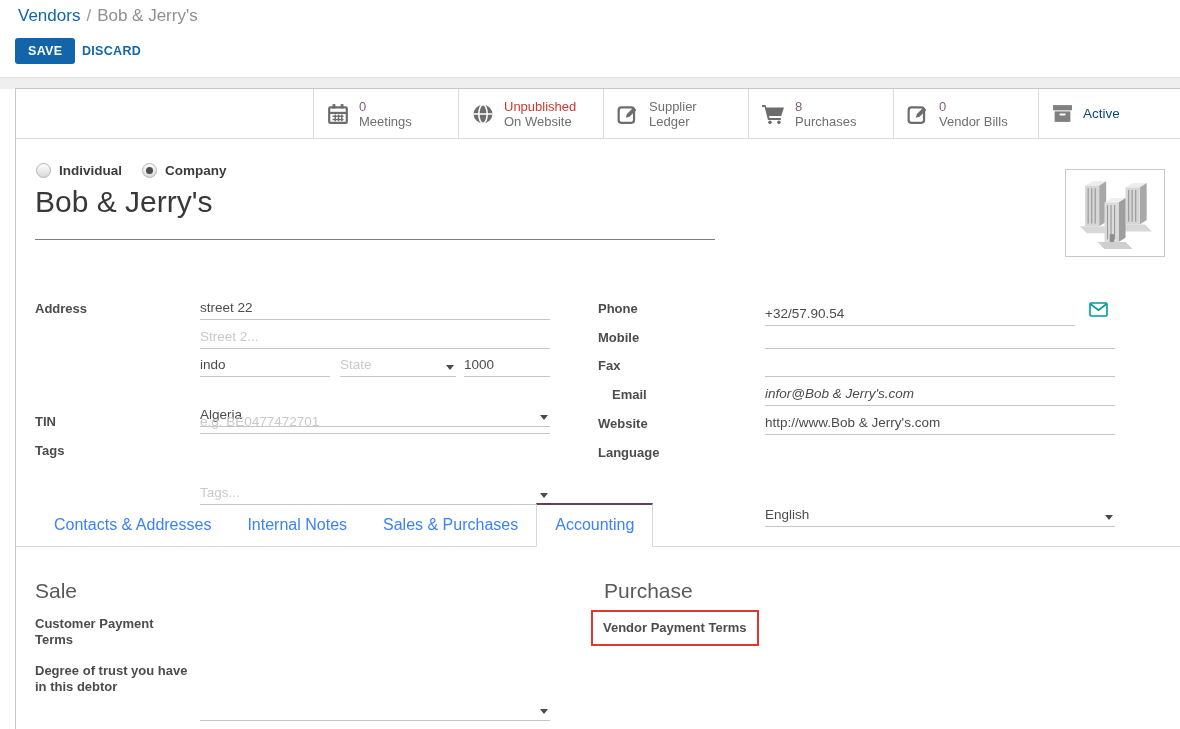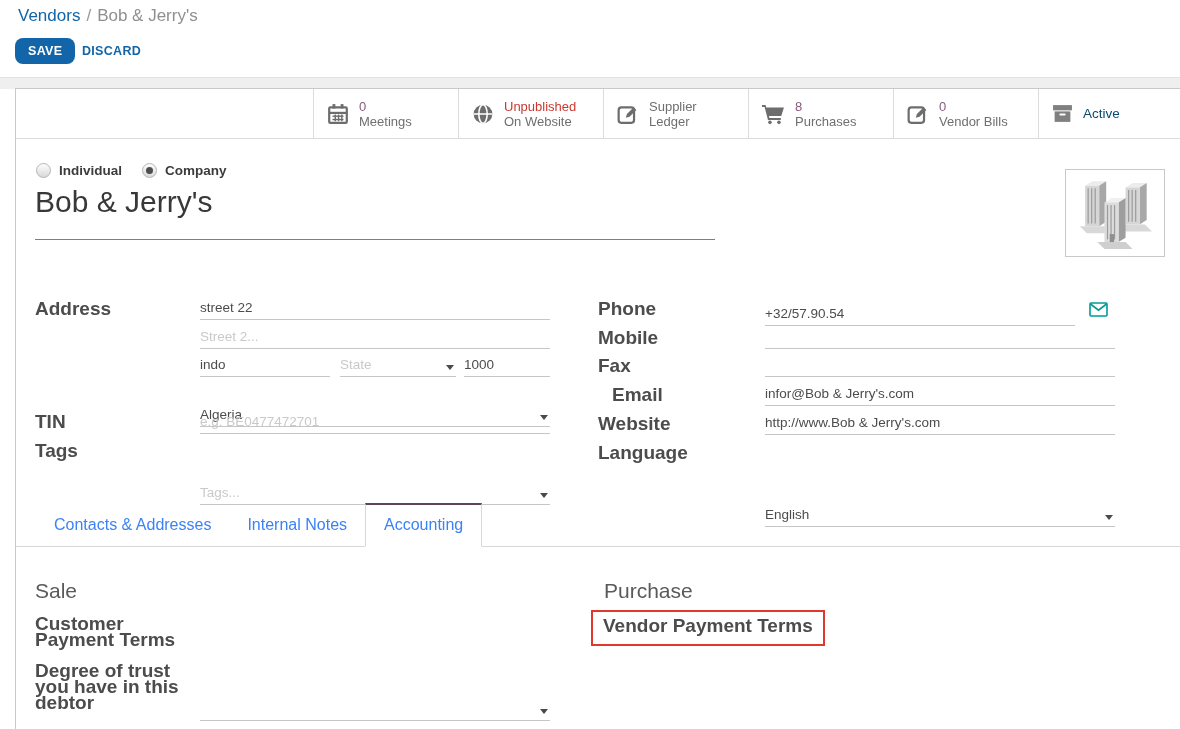--- a/index.html
+++ b/index.html
@@ -13,7 +13,7 @@
   .bc-sep{color:#9a9a9a;margin:0 6px;}
   .bc-current{color:#8f8f8f;}
   .save-btn{left:15px;top:38px;background:#1165a8;color:#fff;font-size:12.5px;font-weight:bold;
-            padding:6px 13px;border-radius:8px;letter-spacing:.3px;cursor:pointer;}
+            padding:6px 13px;border-radius:3px;letter-spacing:.3px;cursor:pointer;}
   .discard-btn{left:82px;top:44px;color:#1165a8;font-size:12.5px;font-weight:bold;
                letter-spacing:.3px;cursor:pointer;}
   .header-line{left:0;top:77px;width:1180px;height:11px;background:#efefef;border-top:1px solid #e2e2e2;}

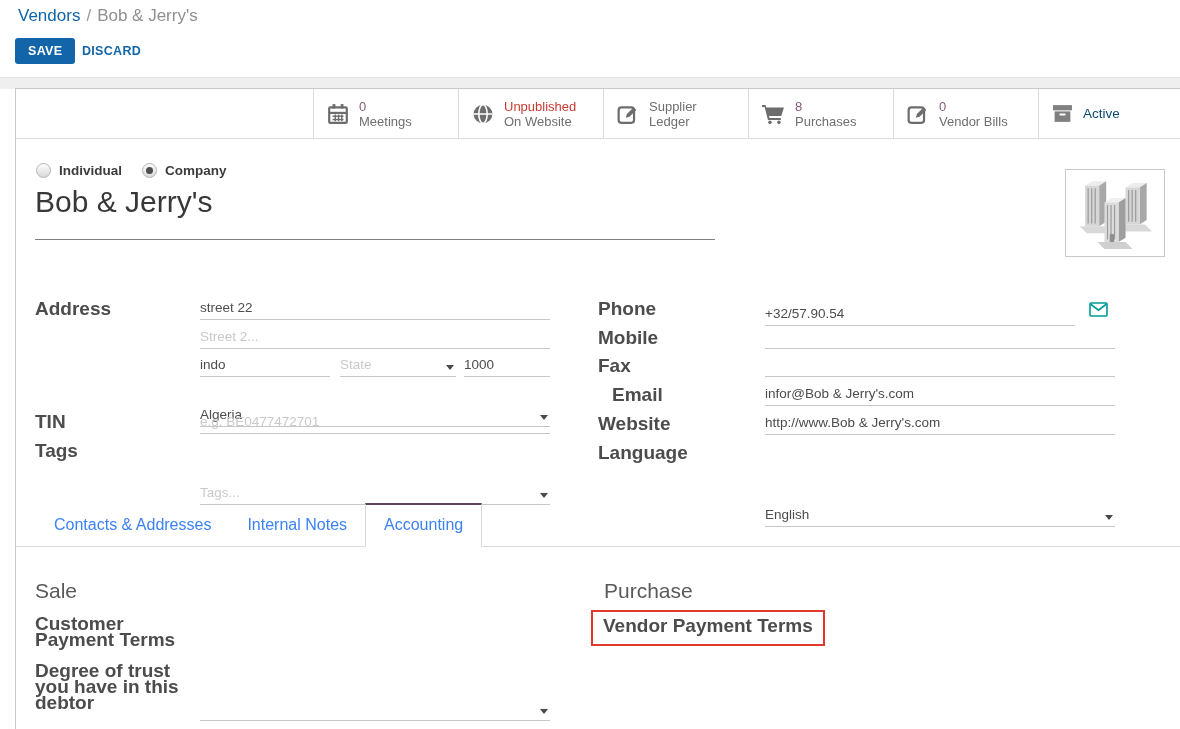--- a/index.html
+++ b/index.html
@@ -49,7 +49,7 @@
           display:flex;align-items:center;justify-content:center;background:#fff;}
 
   
-  .flabel{font-size:19px;font-weight:bold;color:#4c4c4c;line-height:16px;}
+  .flabel{font-size:13px;font-weight:bold;color:#4c4c4c;line-height:16px;}
   .field{box-sizing:border-box;border-bottom:1px solid #c6c6c6;font-size:13.5px;color:#4c4c4c;
          padding:1px 0 3px;height:21px;}
   .field input{border:none;outline:none;background:transparent;width:100%;font:inherit;

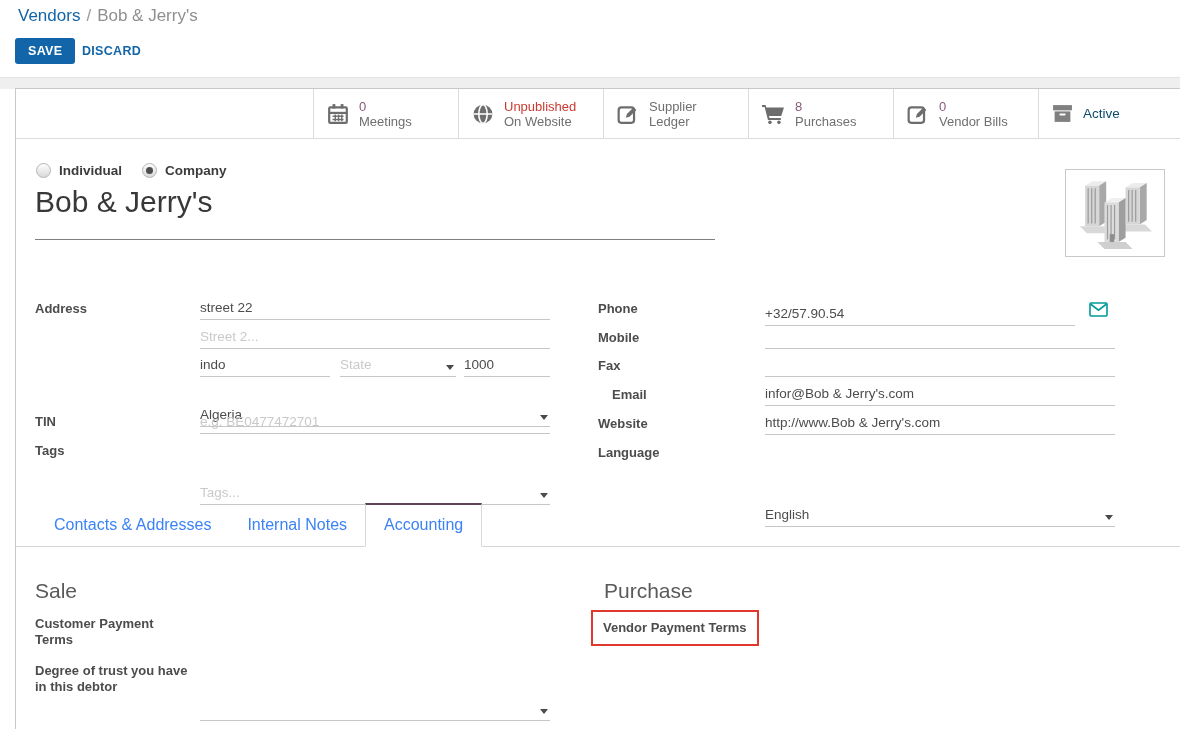--- a/index.html
+++ b/index.html
@@ -231,7 +231,7 @@
     </svg>
   <div class="abs field" style="left:749px;top:239px;width:350px;"><input value="" style=""></div>
   <div class="abs field" style="left:749px;top:267px;width:350px;"><input value="" style=""></div>
-  <div class="abs field" style="left:749px;top:296px;width:350px;"><input value="infor@Bob &amp; Jerry's.com" style=""></div>
+  <div class="abs field" style="left:749px;top:296px;width:350px;font-style:italic;"><input value="infor@Bob &amp; Jerry's.com" style=""></div>
   <div class="abs field sel-field" style="left:749px;top:354px;width:350px;"><span>English</span><span class="caret"></span></div>
   <div class="abs field" style="left:749px;top:325px;width:350px;"><input value="http://www.Bob &amp; Jerry's.com" style=""></div>
 

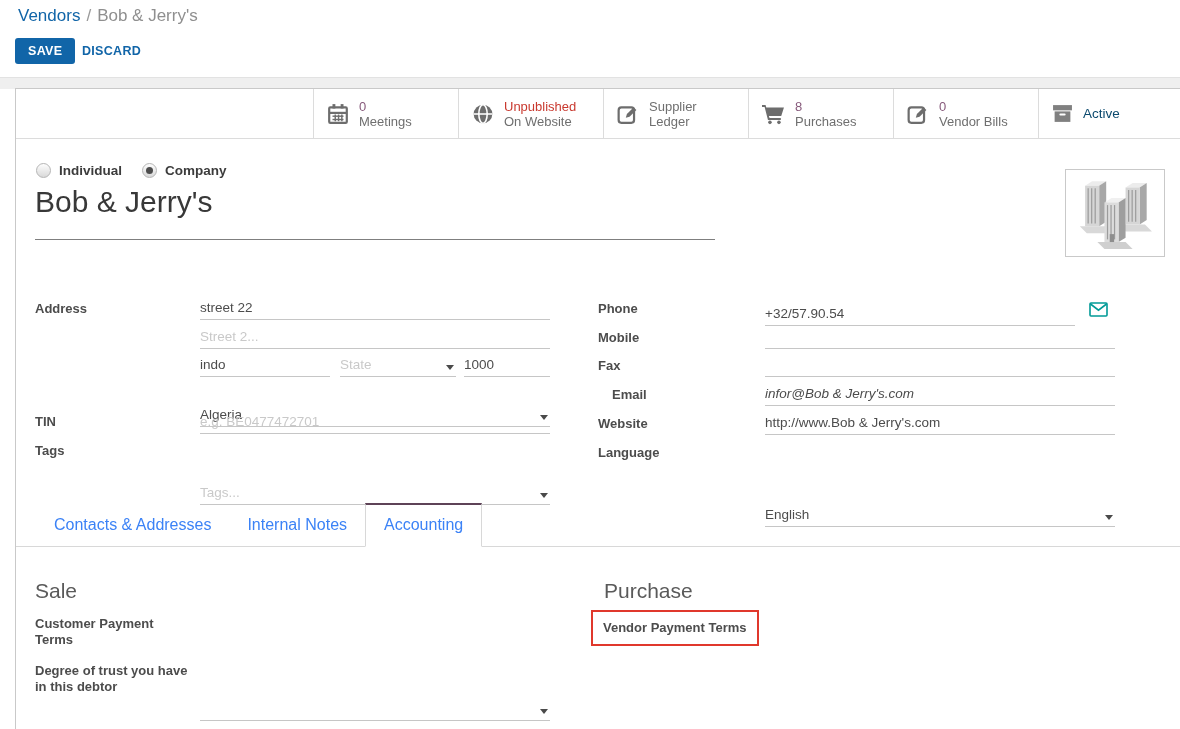--- a/index.html
+++ b/index.html
@@ -238,6 +238,7 @@
   <div class="abs tabs">
     <div class="tab">Contacts &amp; Addresses</div>
     <div class="tab">Internal Notes</div>
+    <div class="tab">Sales &amp; Purchases</div>
     <div class="tab active">Accounting</div>
   </div>
 

